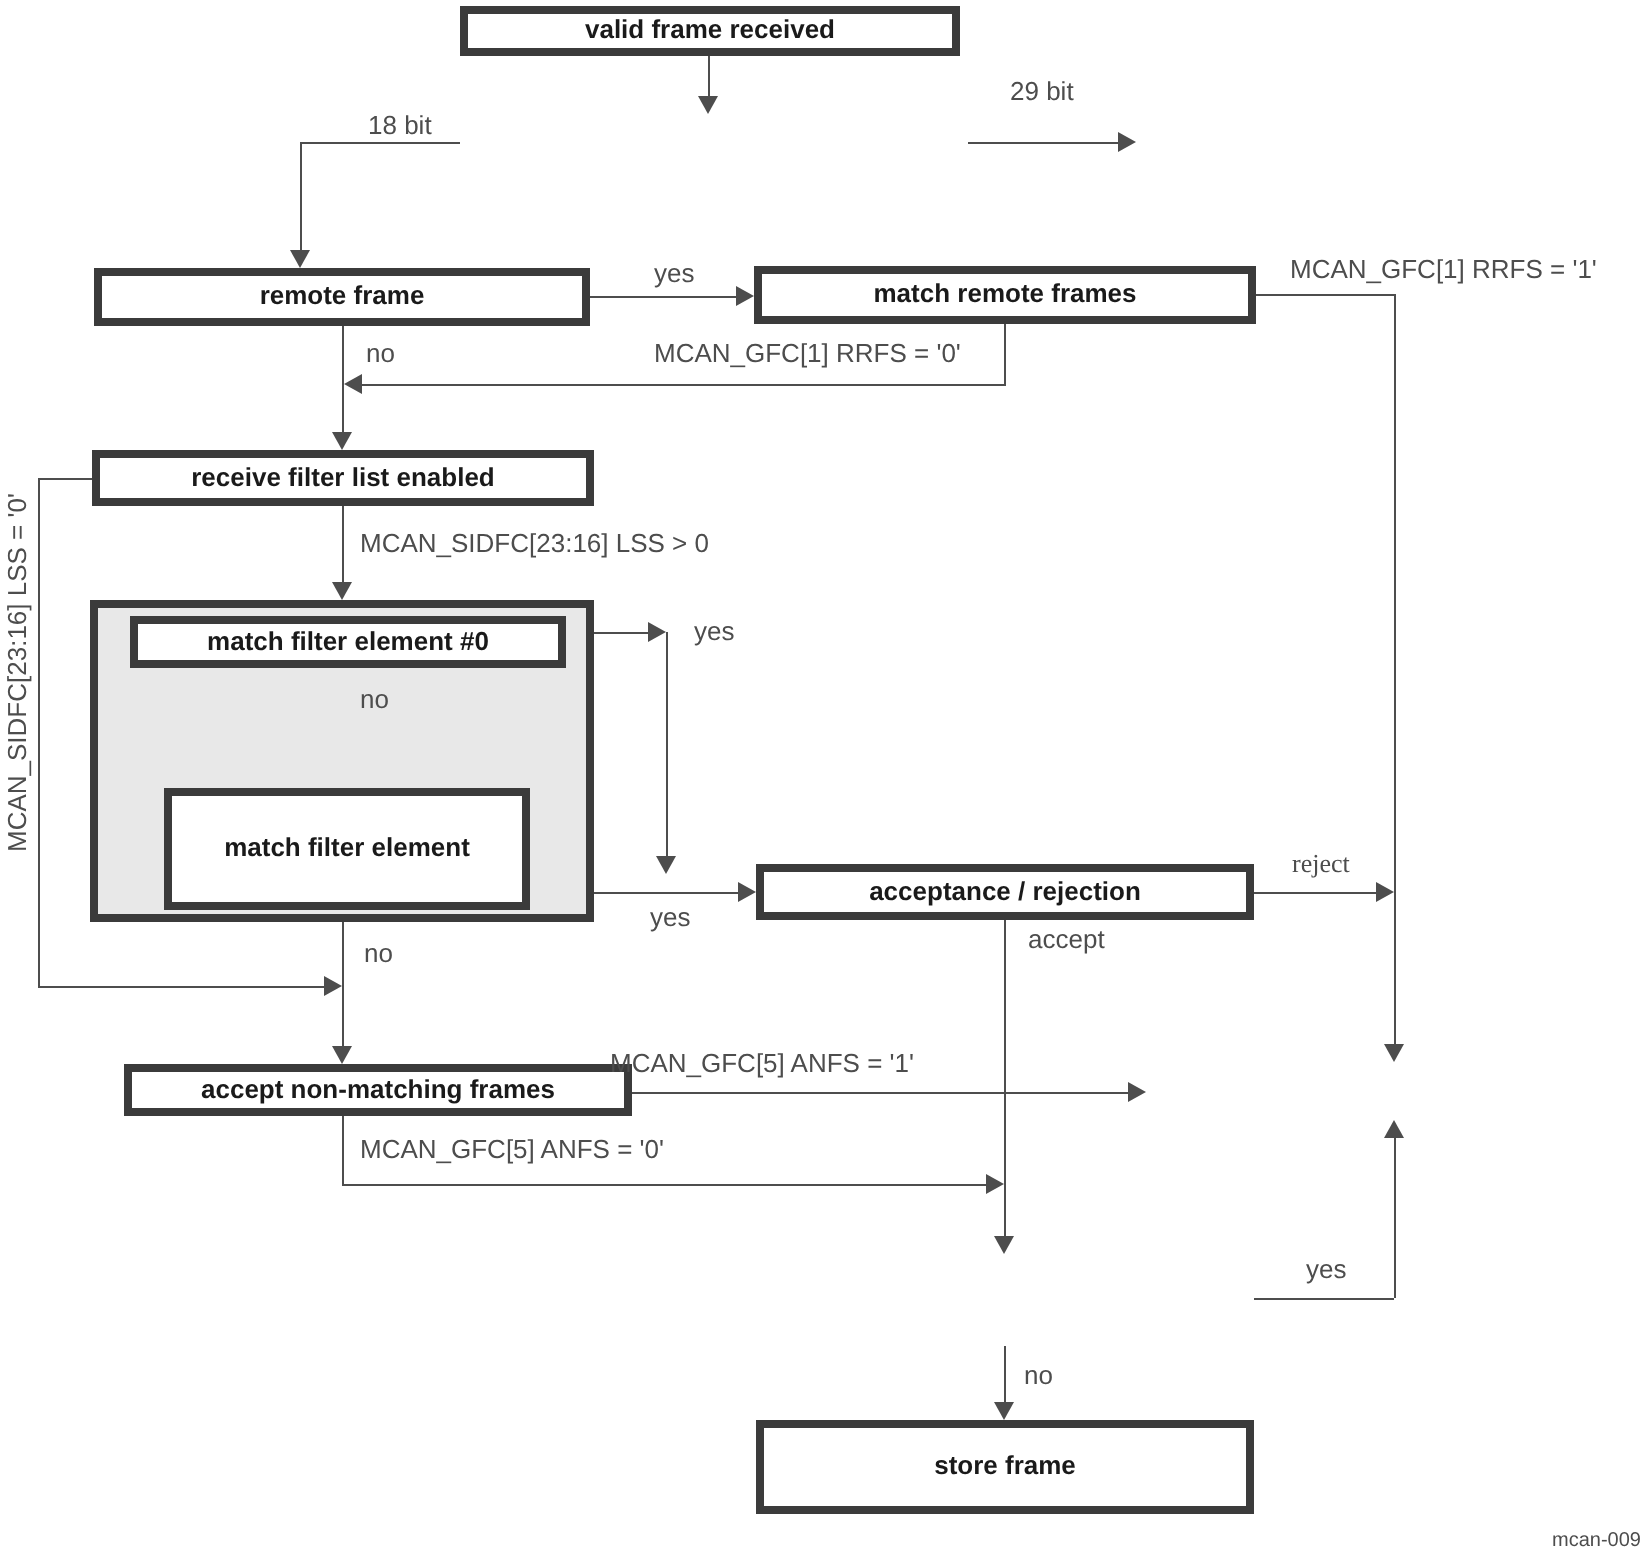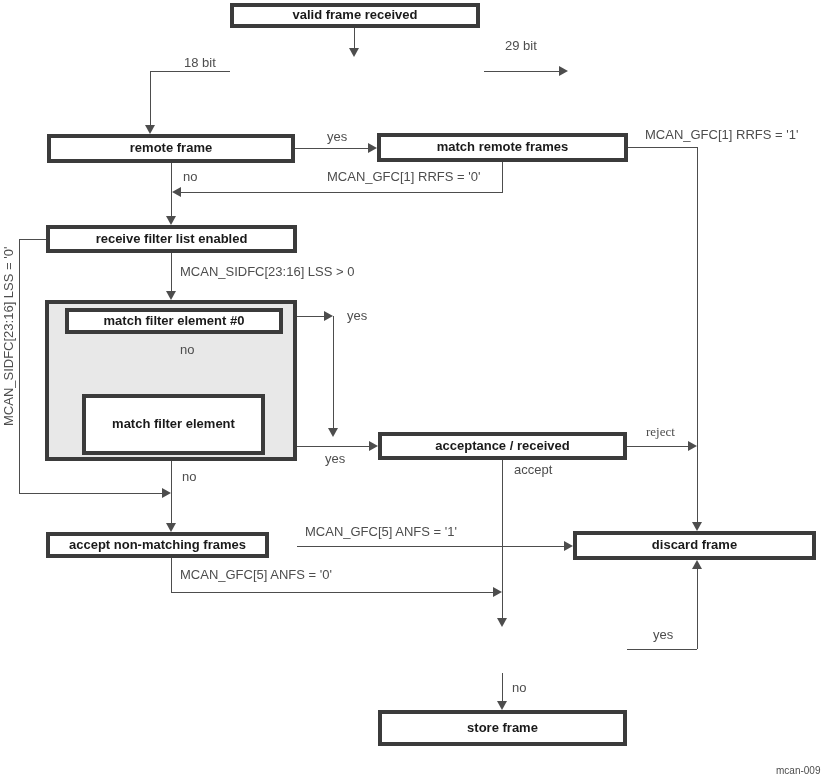--- a/index.html
+++ b/index.html
@@ -165,7 +165,7 @@
   </div>
 
   <div class="node" style="left:378px; top:432px; width:249px; height:28px;">
-    <span>acceptance / received</span>
+    <span>acceptance / rejection</span>
   </div>
 
   <div class="node" style="left:46px; top:532px; width:223px; height:26px;">

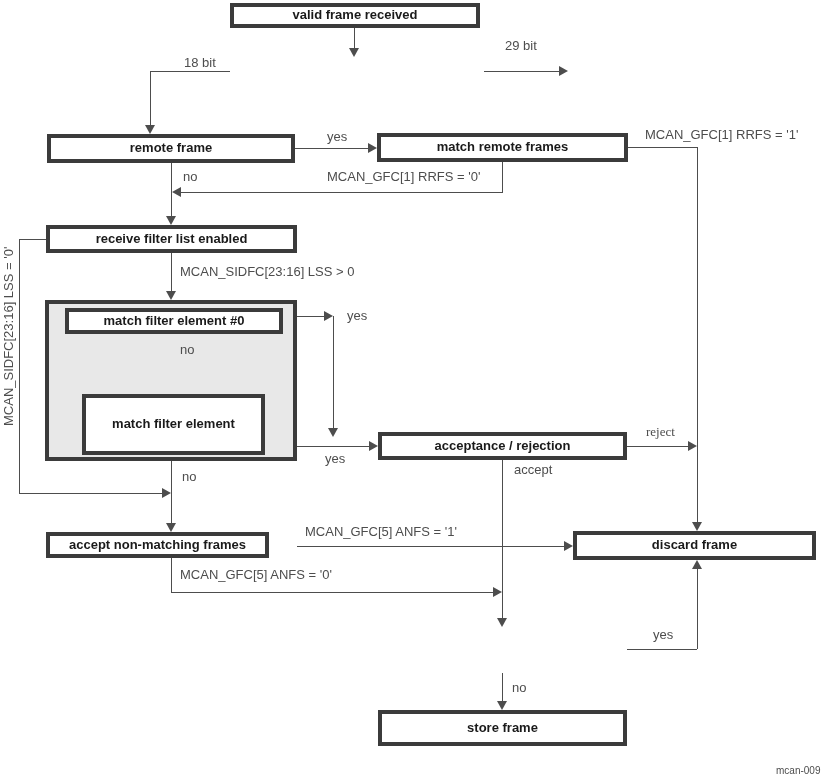--- a/index.html
+++ b/index.html
@@ -168,7 +168,7 @@
     <span>acceptance / rejection</span>
   </div>
 
-  <div class="node" style="left:46px; top:532px; width:223px; height:26px;">
+  <div class="node" style="left:62px; top:532px; width:254px; height:26px;">
     <span>accept non-matching frames</span>
   </div>
 

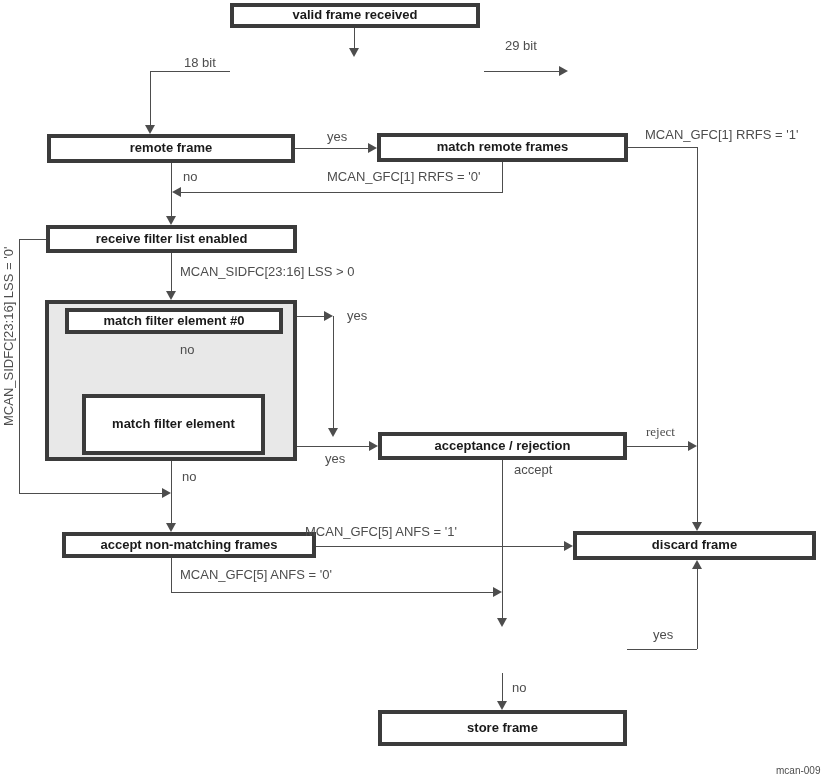--- a/index.html
+++ b/index.html
@@ -172,9 +172,6 @@
     <span>accept non-matching frames</span>
   </div>
 
-  <div class="node" style="left:573px; top:531px; width:243px; height:29px;">
-    <span>discard frame</span>
-  </div>
 
 
   <div class="node" style="left:378px; top:710px; width:249px; height:36px;">

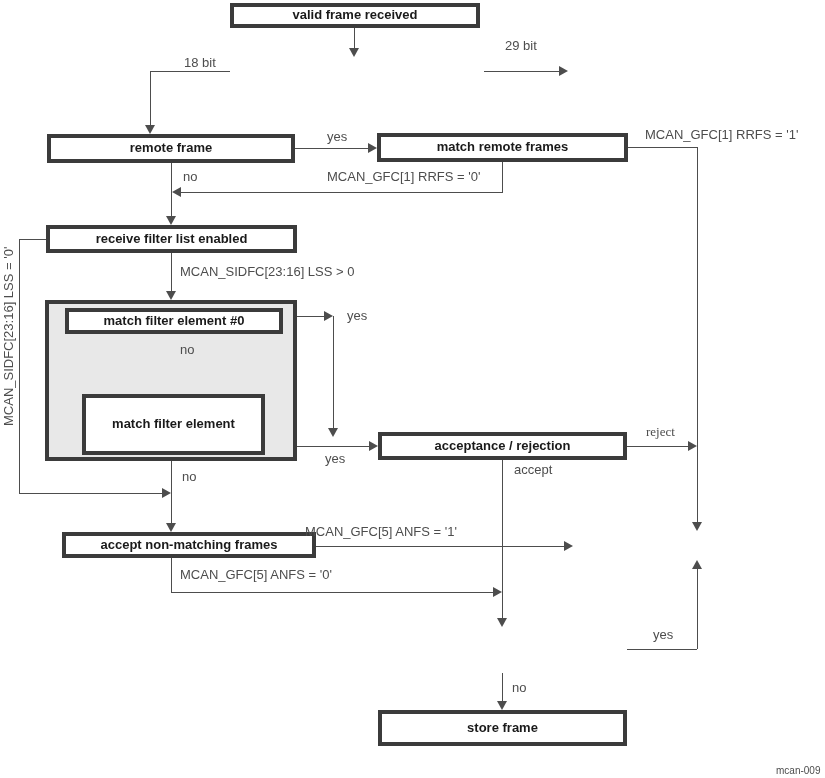--- a/index.html
+++ b/index.html
@@ -174,7 +174,7 @@
 
 
 
-  <div class="node" style="left:378px; top:710px; width:249px; height:36px;">
+  <div class="node" style="left:378px; top:710px; width:249px; height:47px;">
     <span>store frame</span>
   </div>
 

